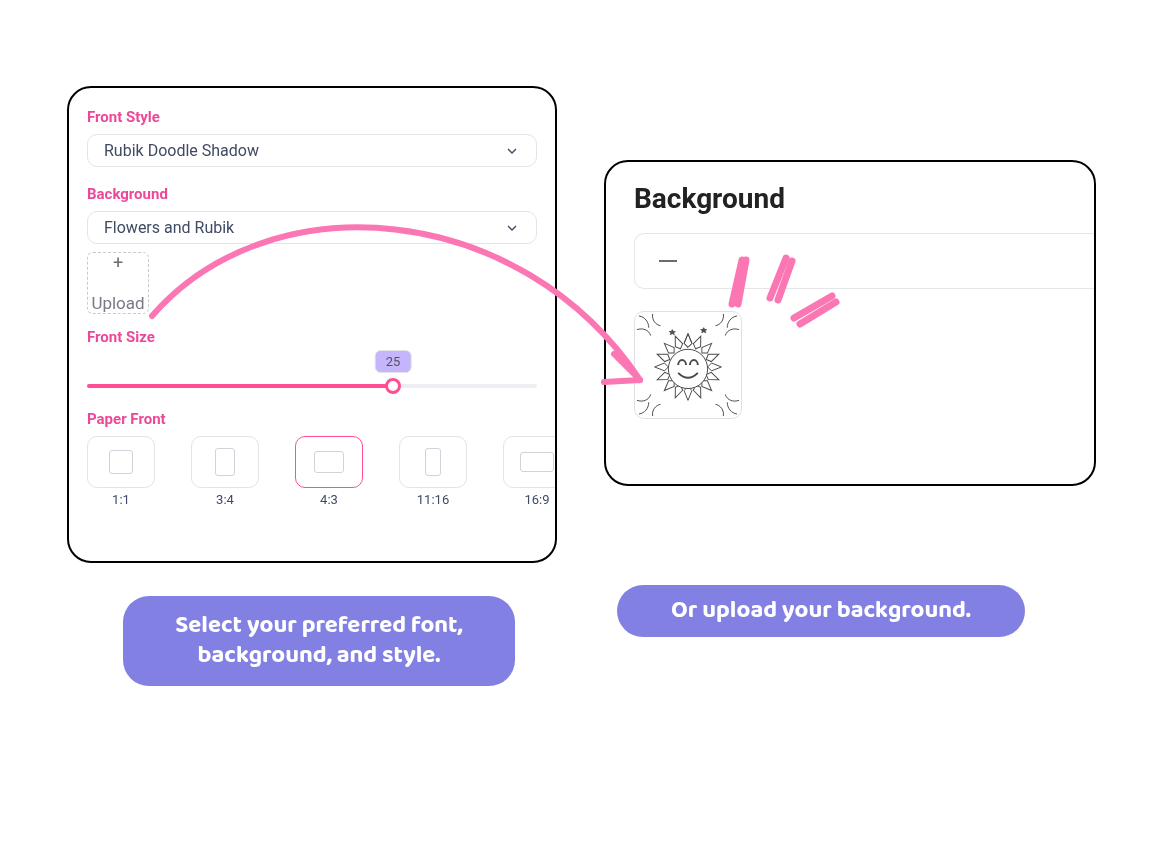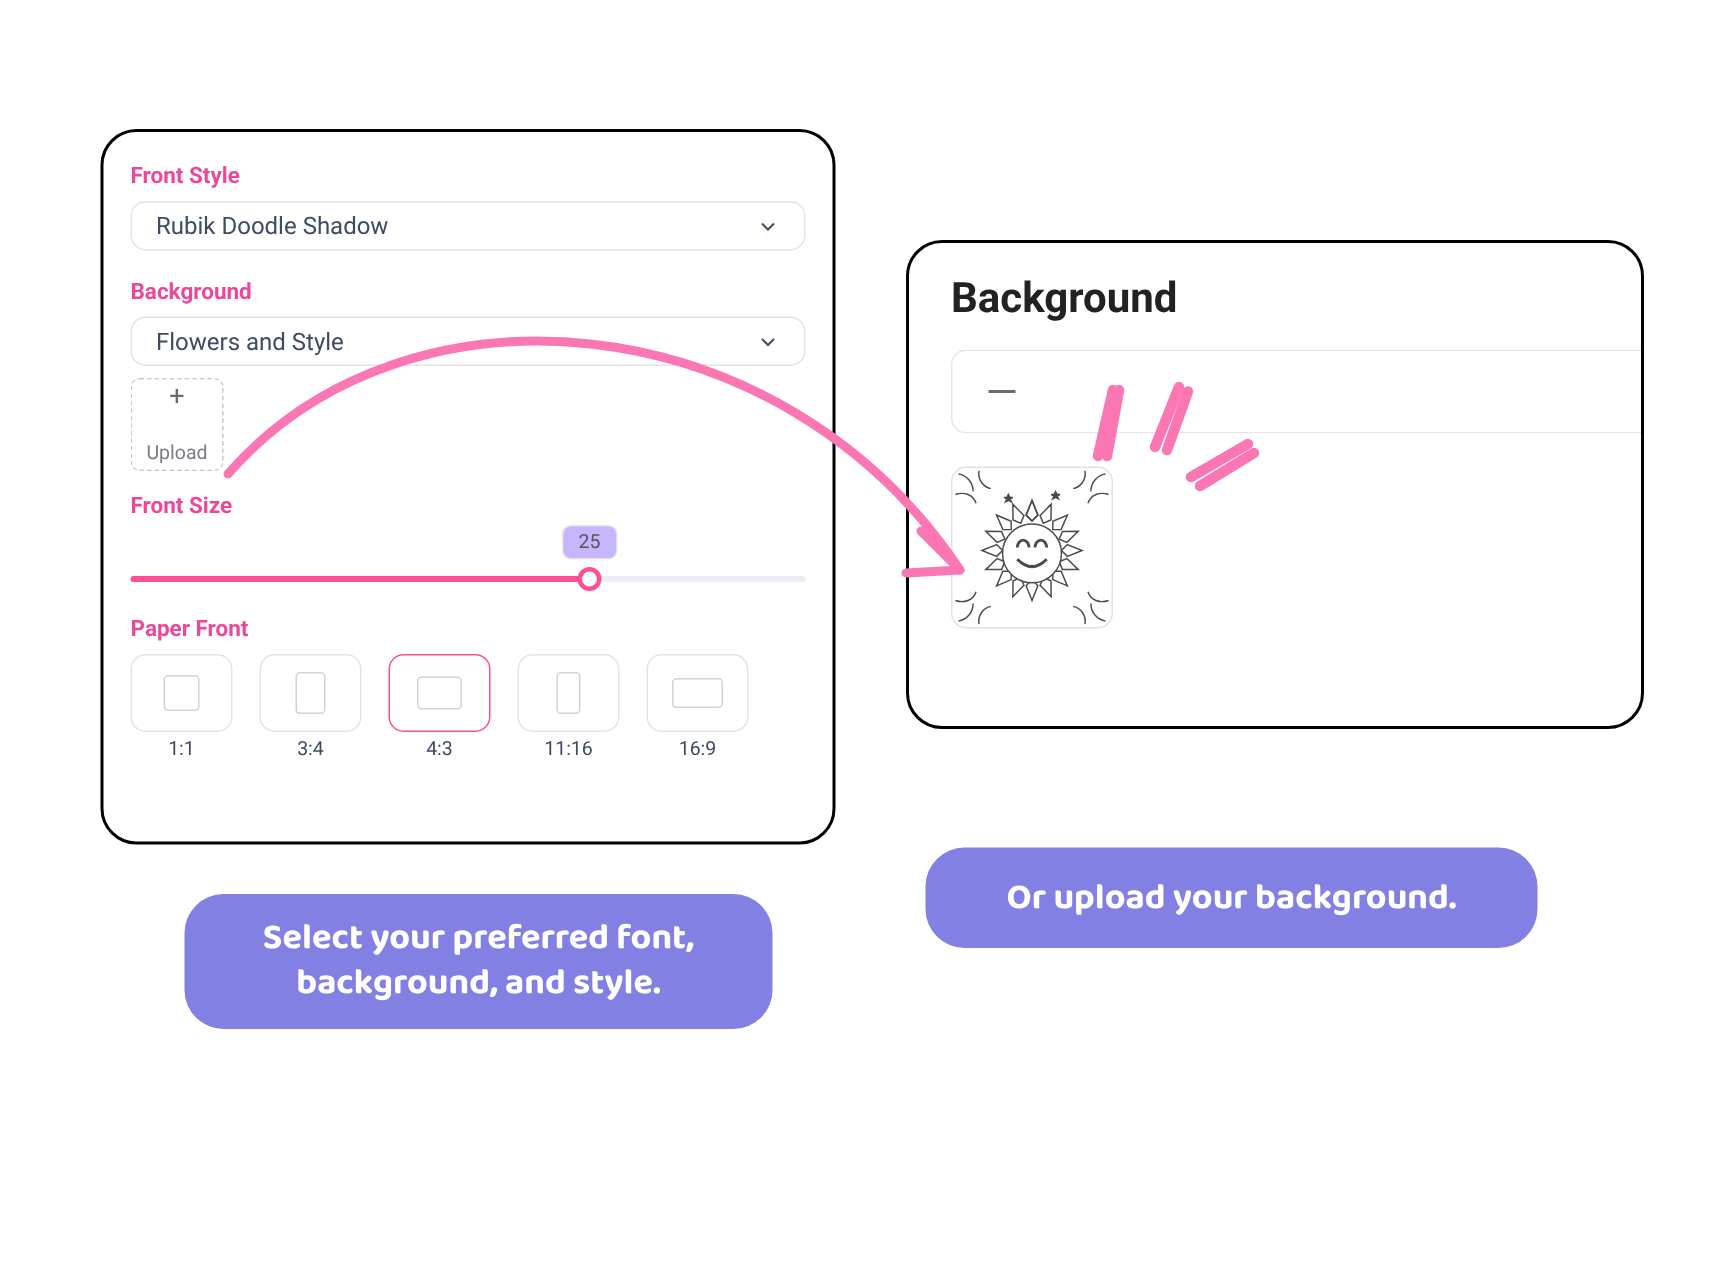--- a/index.html
+++ b/index.html
@@ -276,7 +276,7 @@
 
   <div class="section-label" style="margin-top:18px">Background</div>
   <div class="dropdown">
-    <span>Flowers and Style</span>
+    <span>Flowers and Rubik</span>
     <svg class="chev" viewBox="0 0 24 24">
         <path d="M6 9l6 6 6-6"></path>
       </svg>

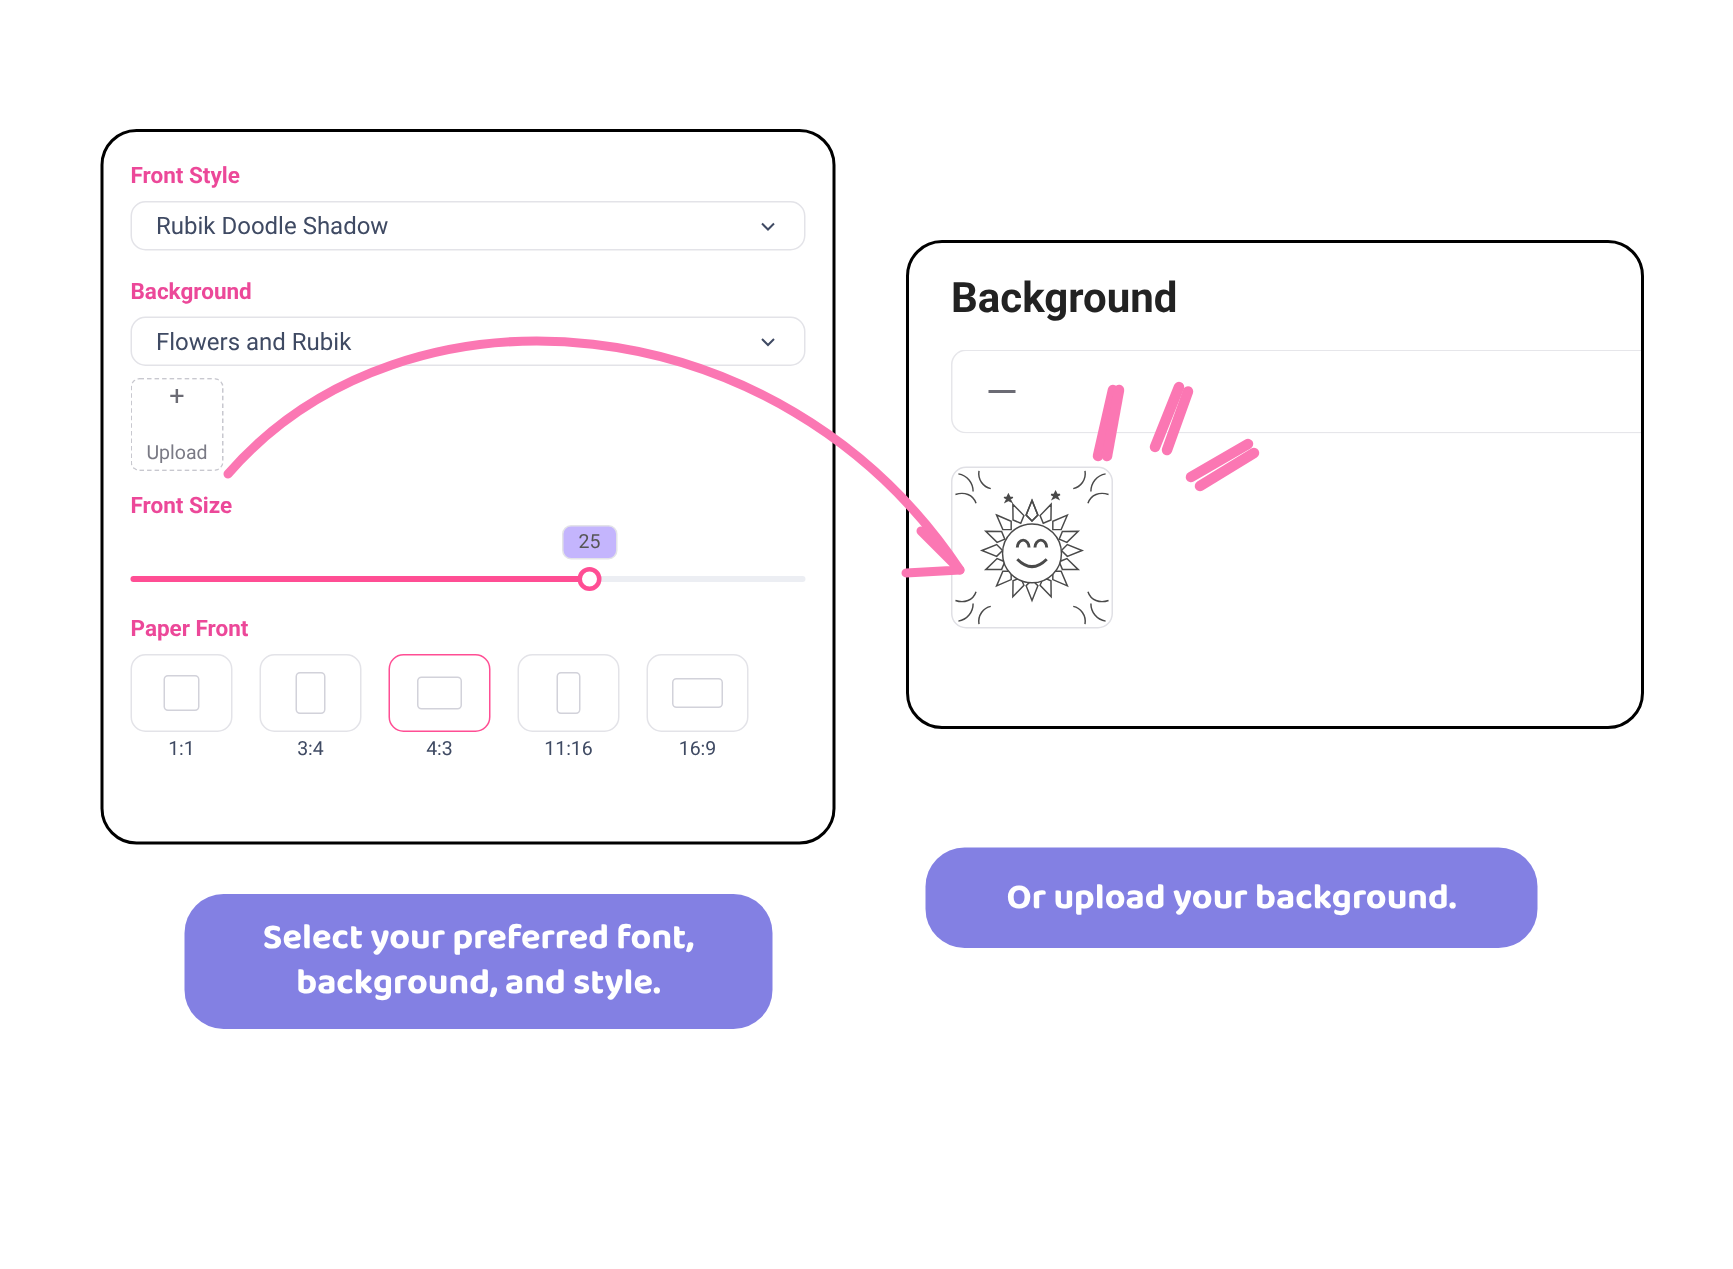--- a/index.html
+++ b/index.html
@@ -75,7 +75,7 @@
     color: #6b6b74;
   }
   .upload-tile .up-label {
-    font-size: 13px;
+    font-size: 17px;
     margin-top: 19px;
   }
 

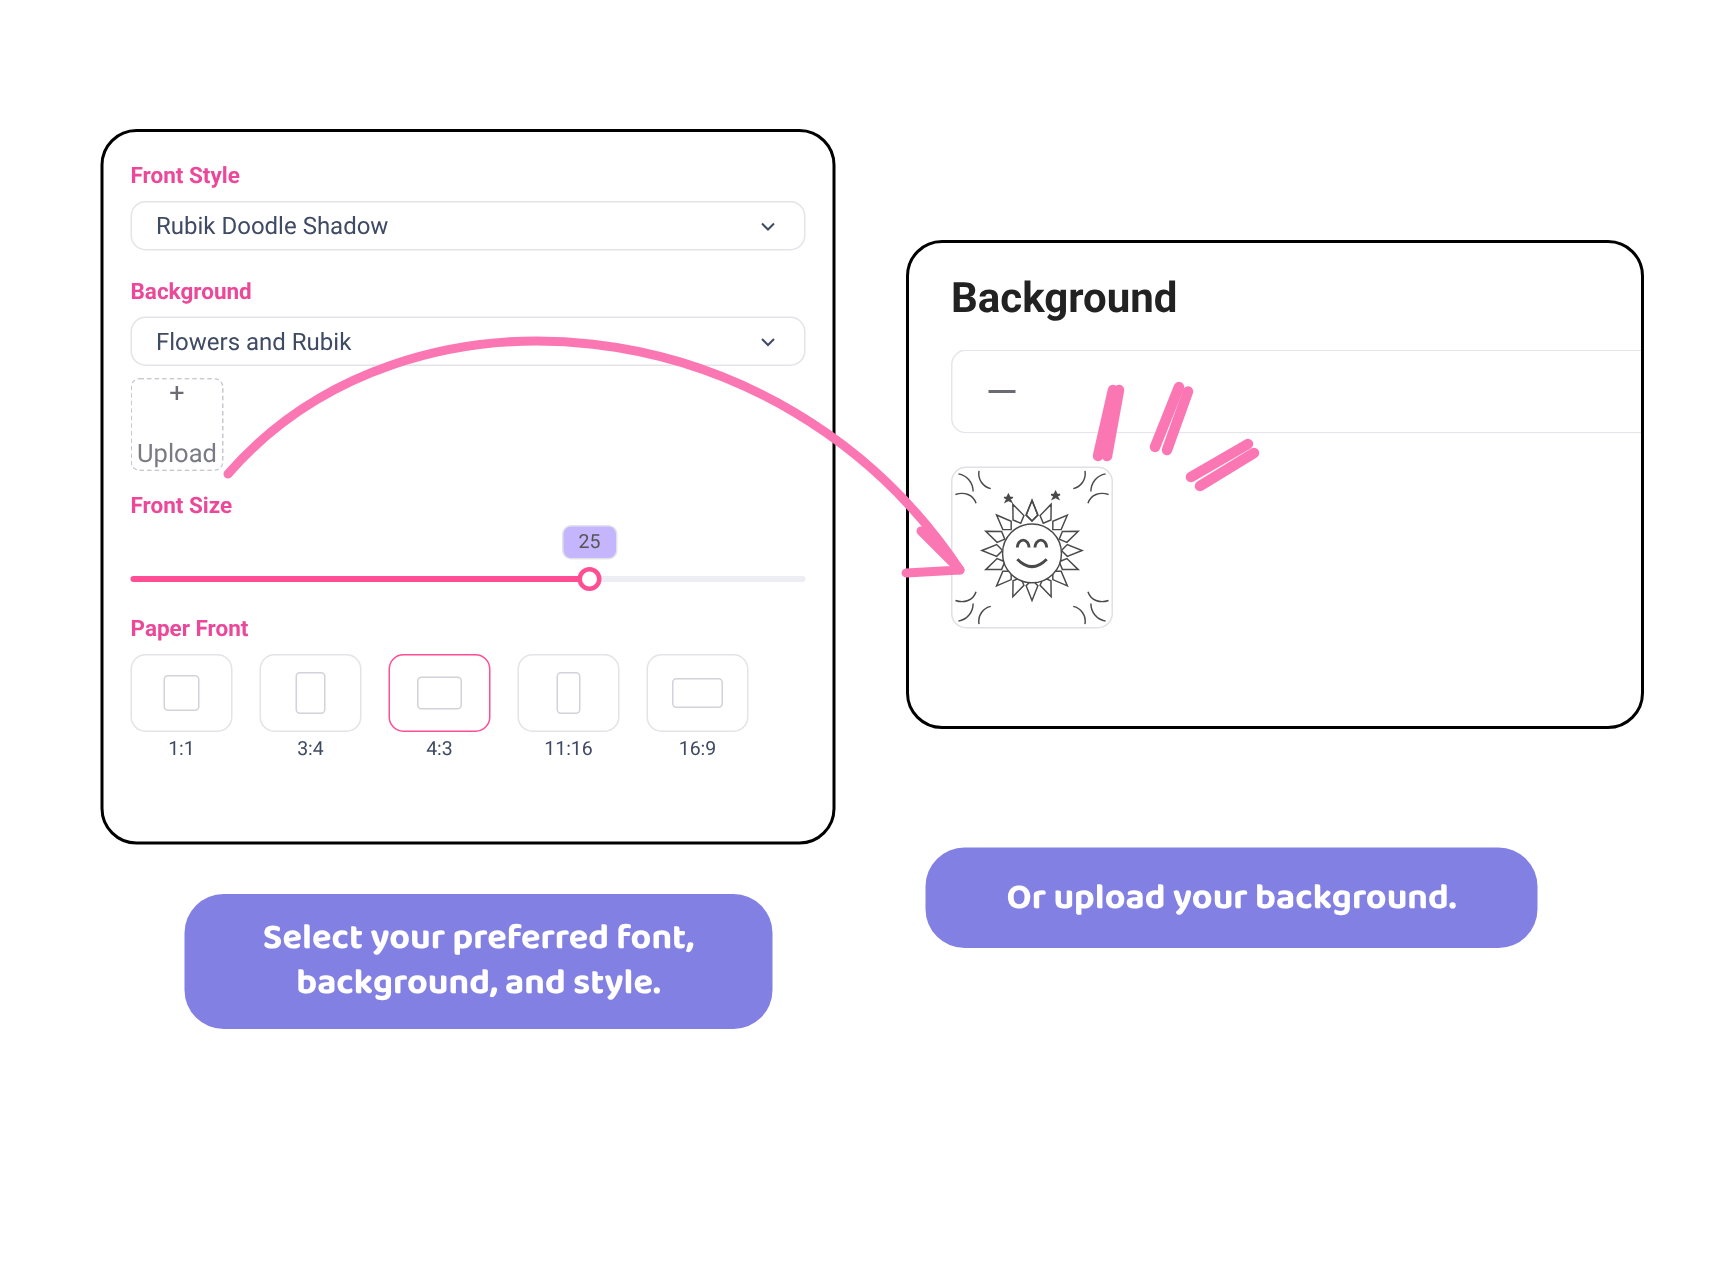--- a/index.html
+++ b/index.html
@@ -126,7 +126,7 @@
 
   .paper-row {
     display: flex;
-    gap: 18px;
+    gap: 36px;
     margin-top: 8px;
   }
   .paper-opt {

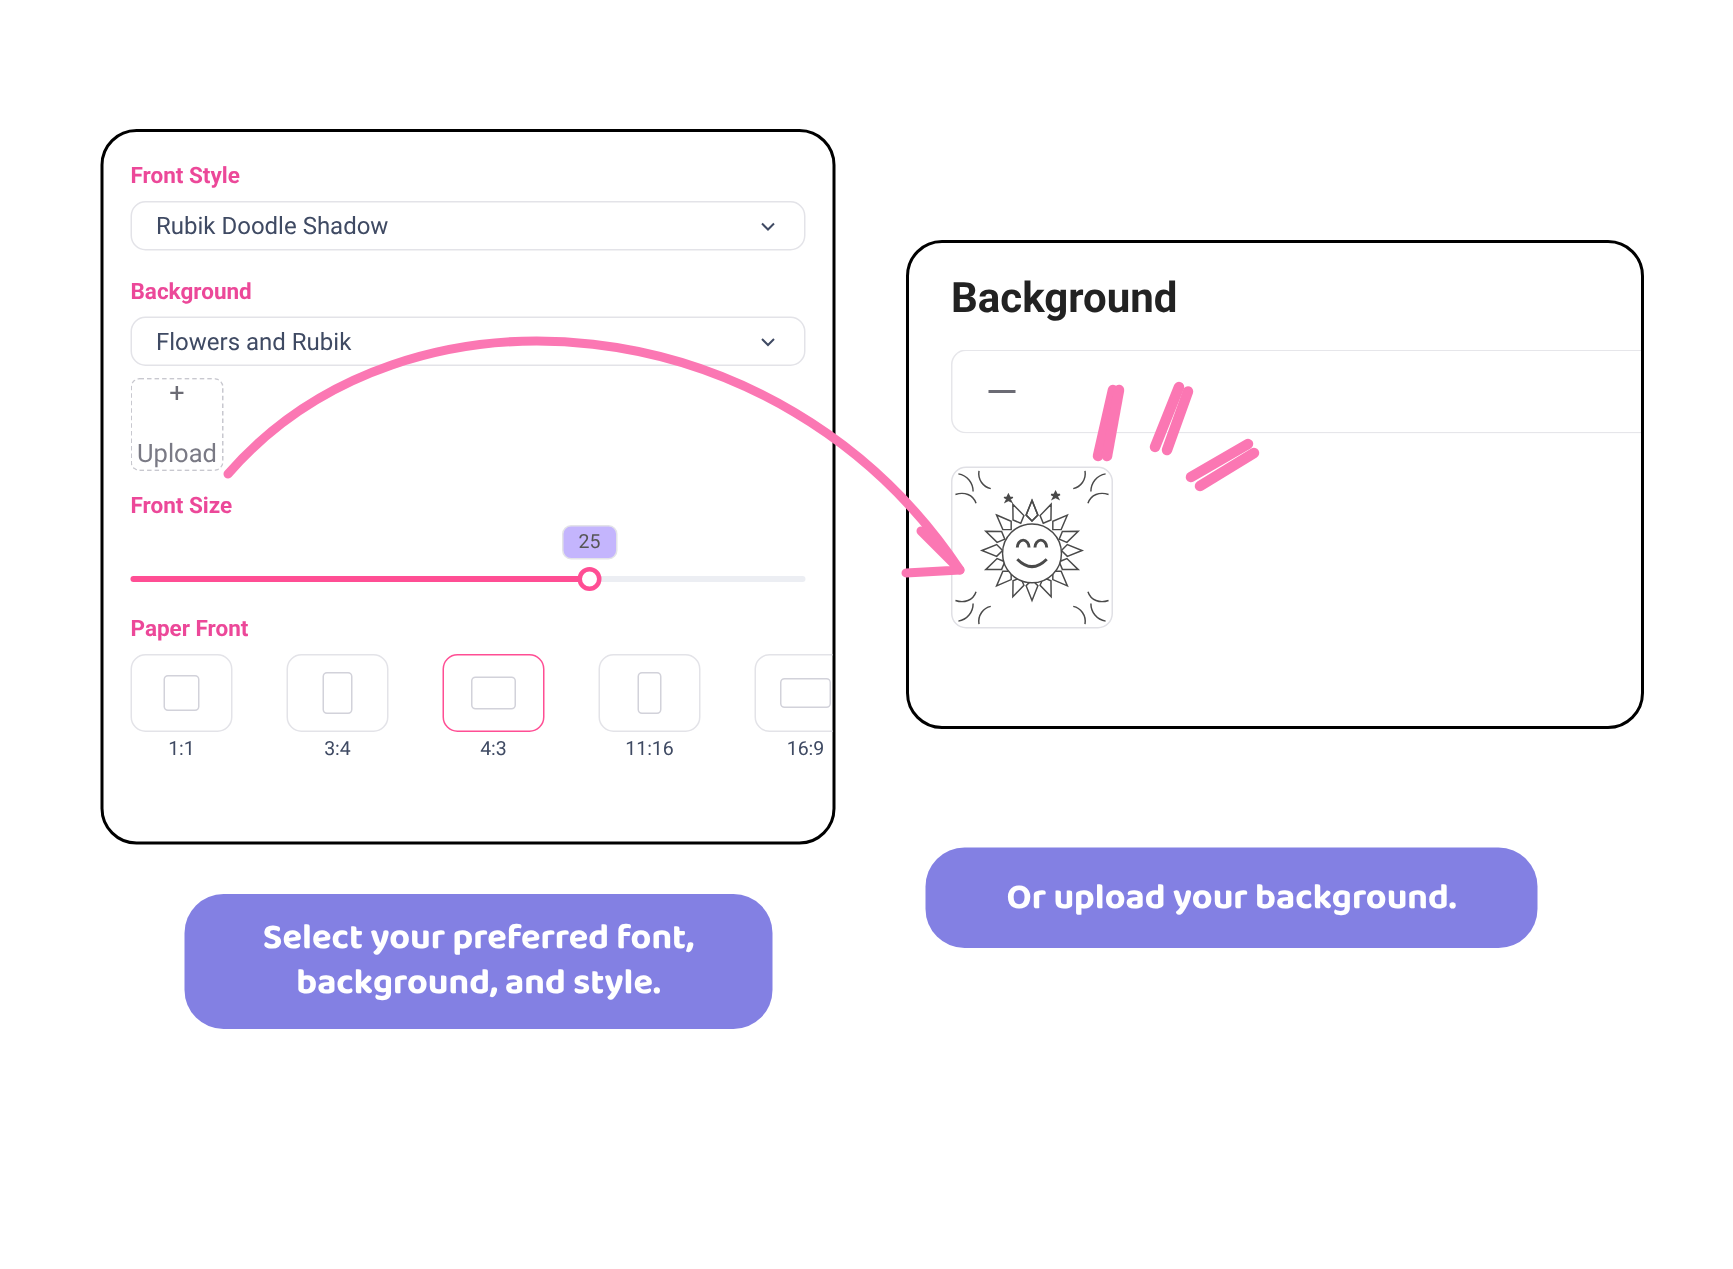--- a/index.html
+++ b/index.html
@@ -255,9 +255,9 @@
   }
   .caption-right {
     left: 617px;
-    top: 565px;
+    top: 585px;
     width: 408px;
-    height: 67px;
+    height: 52px;
     font-size: 24px;
   }
 </style>

